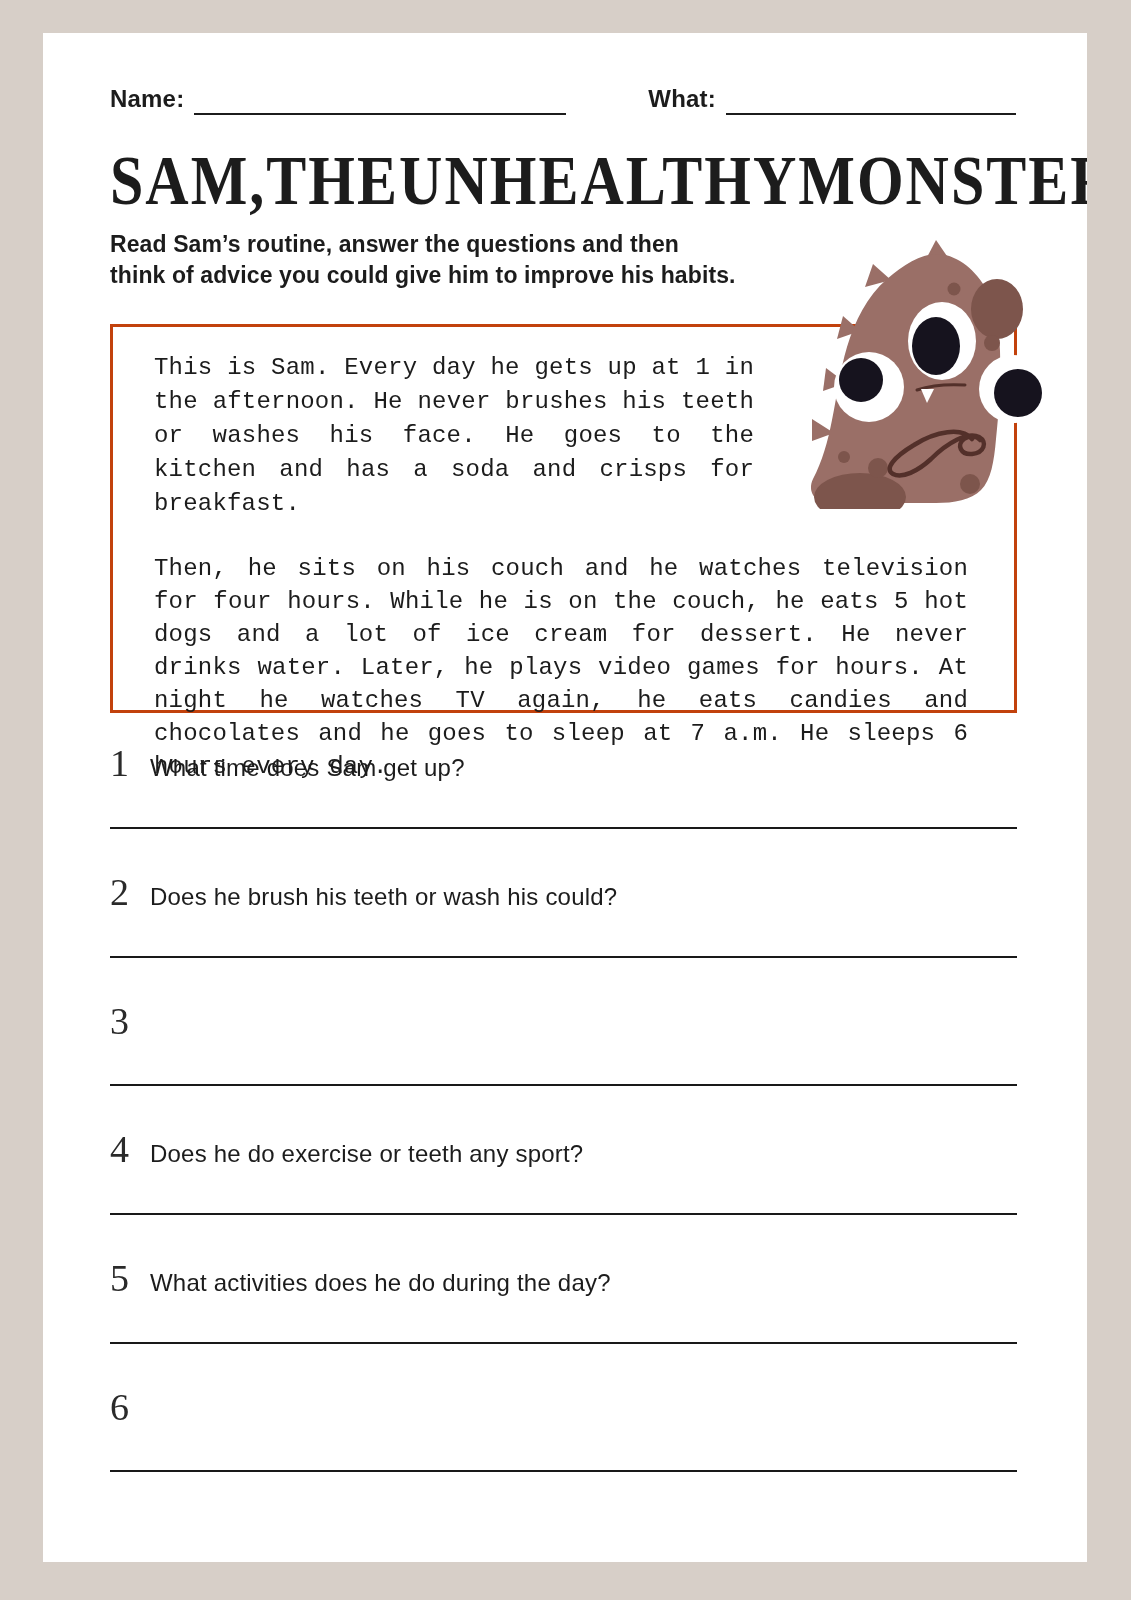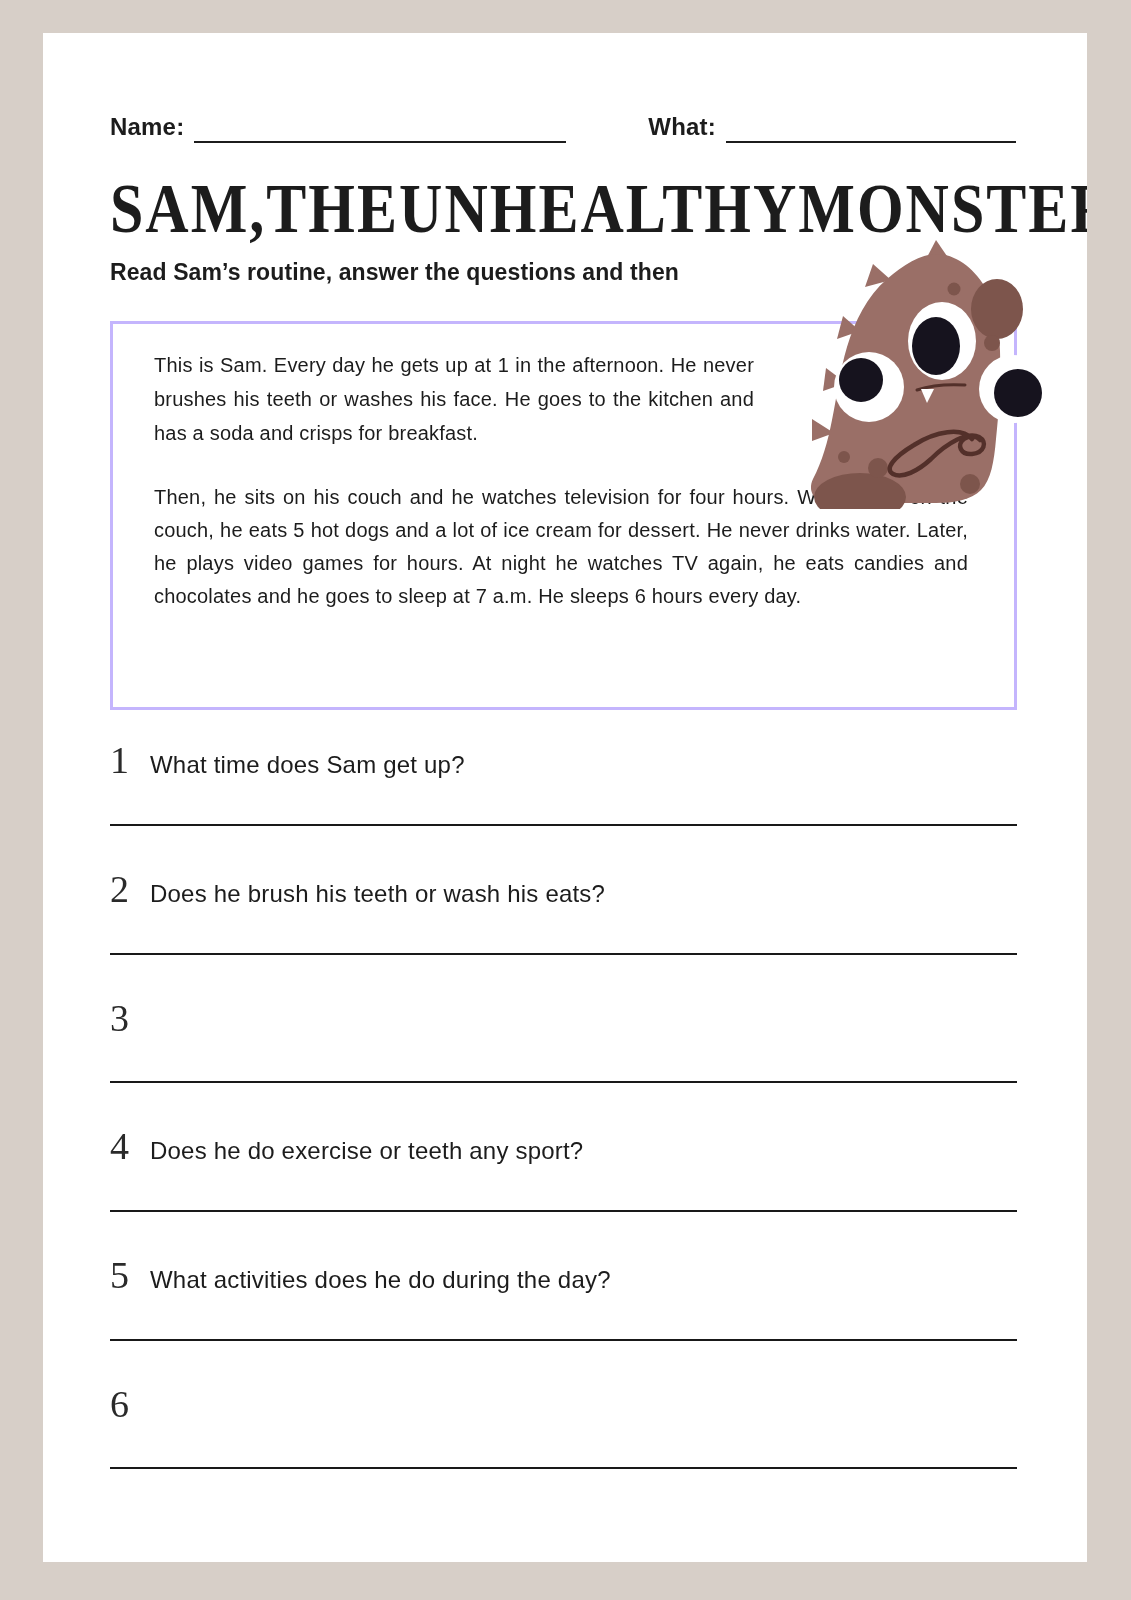--- a/index.html
+++ b/index.html
@@ -21,7 +21,7 @@
     background: #ffffff;
     width: 1044px;
     height: 1529px;
-    padding: 80px 70px 0 67px;
+    padding: 52px 70px 0 67px;
     overflow: hidden;
   }
 

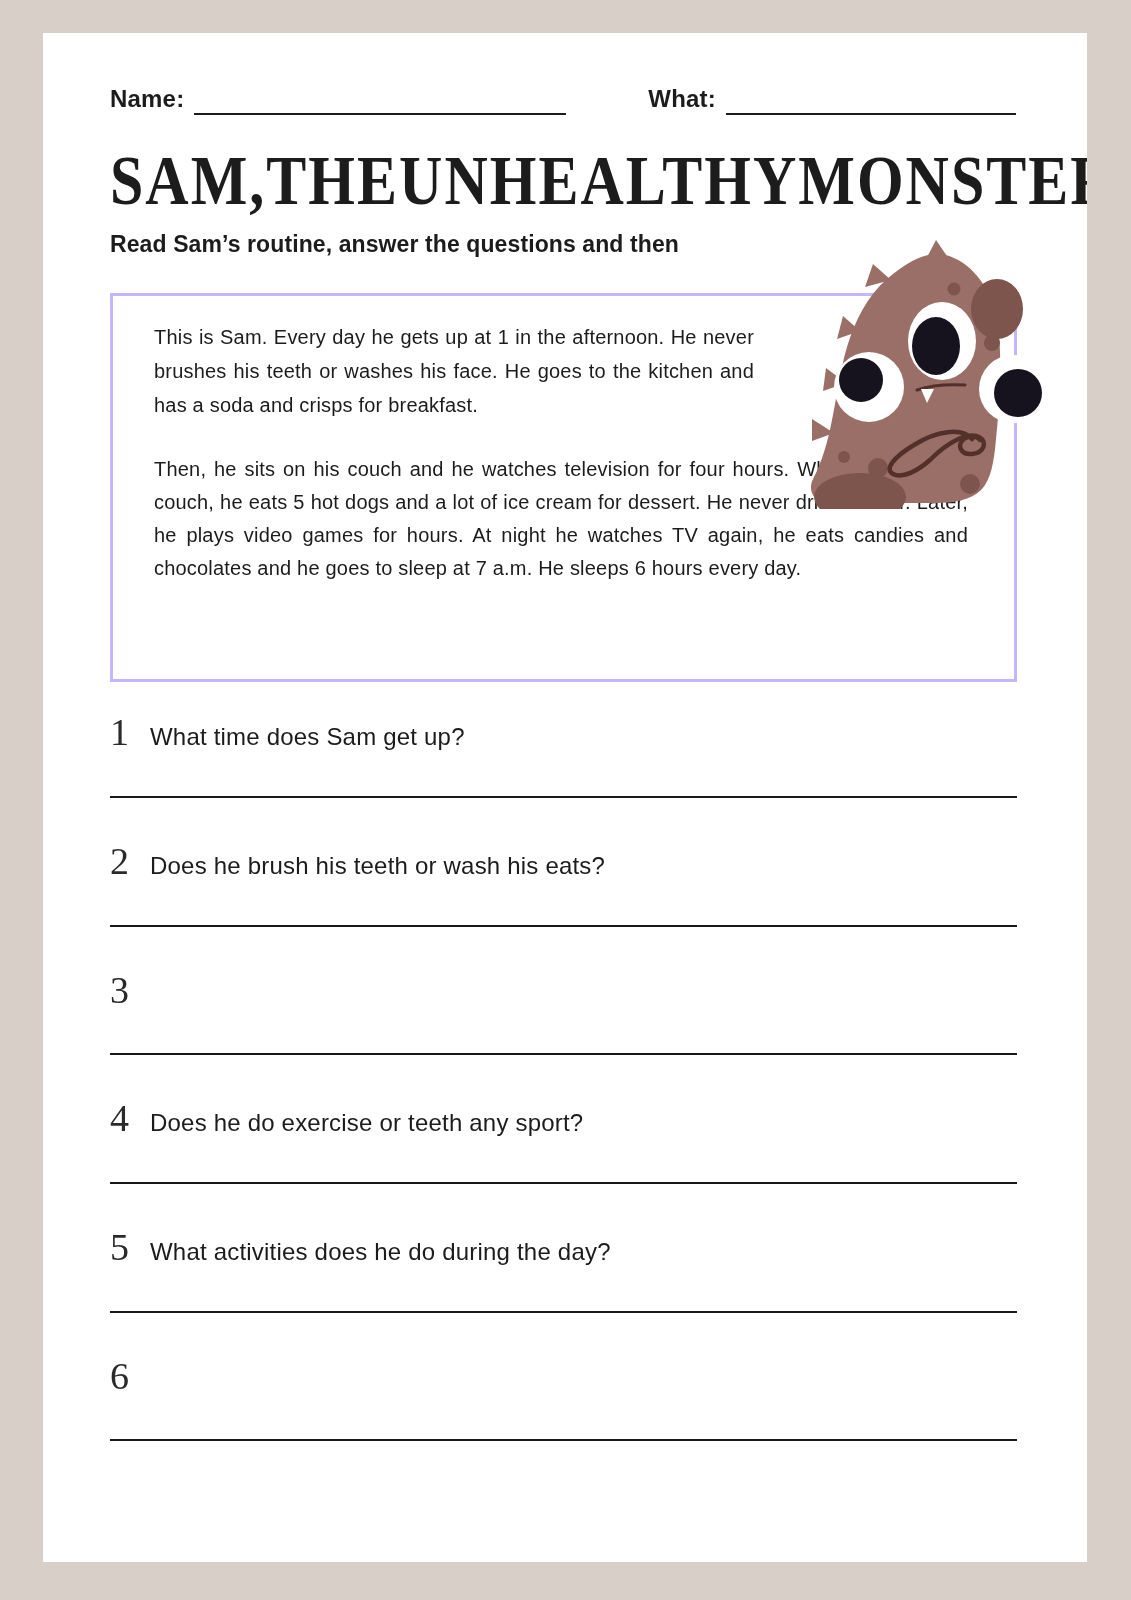--- a/index.html
+++ b/index.html
@@ -146,6 +146,7 @@
 
     <div class="instructions">
       <div>Read Sam’s routine, answer the questions and then</div>
+      <div>think of advice you could give him to improve his habits.</div>
     </div>
 
     <div class="passage-box">

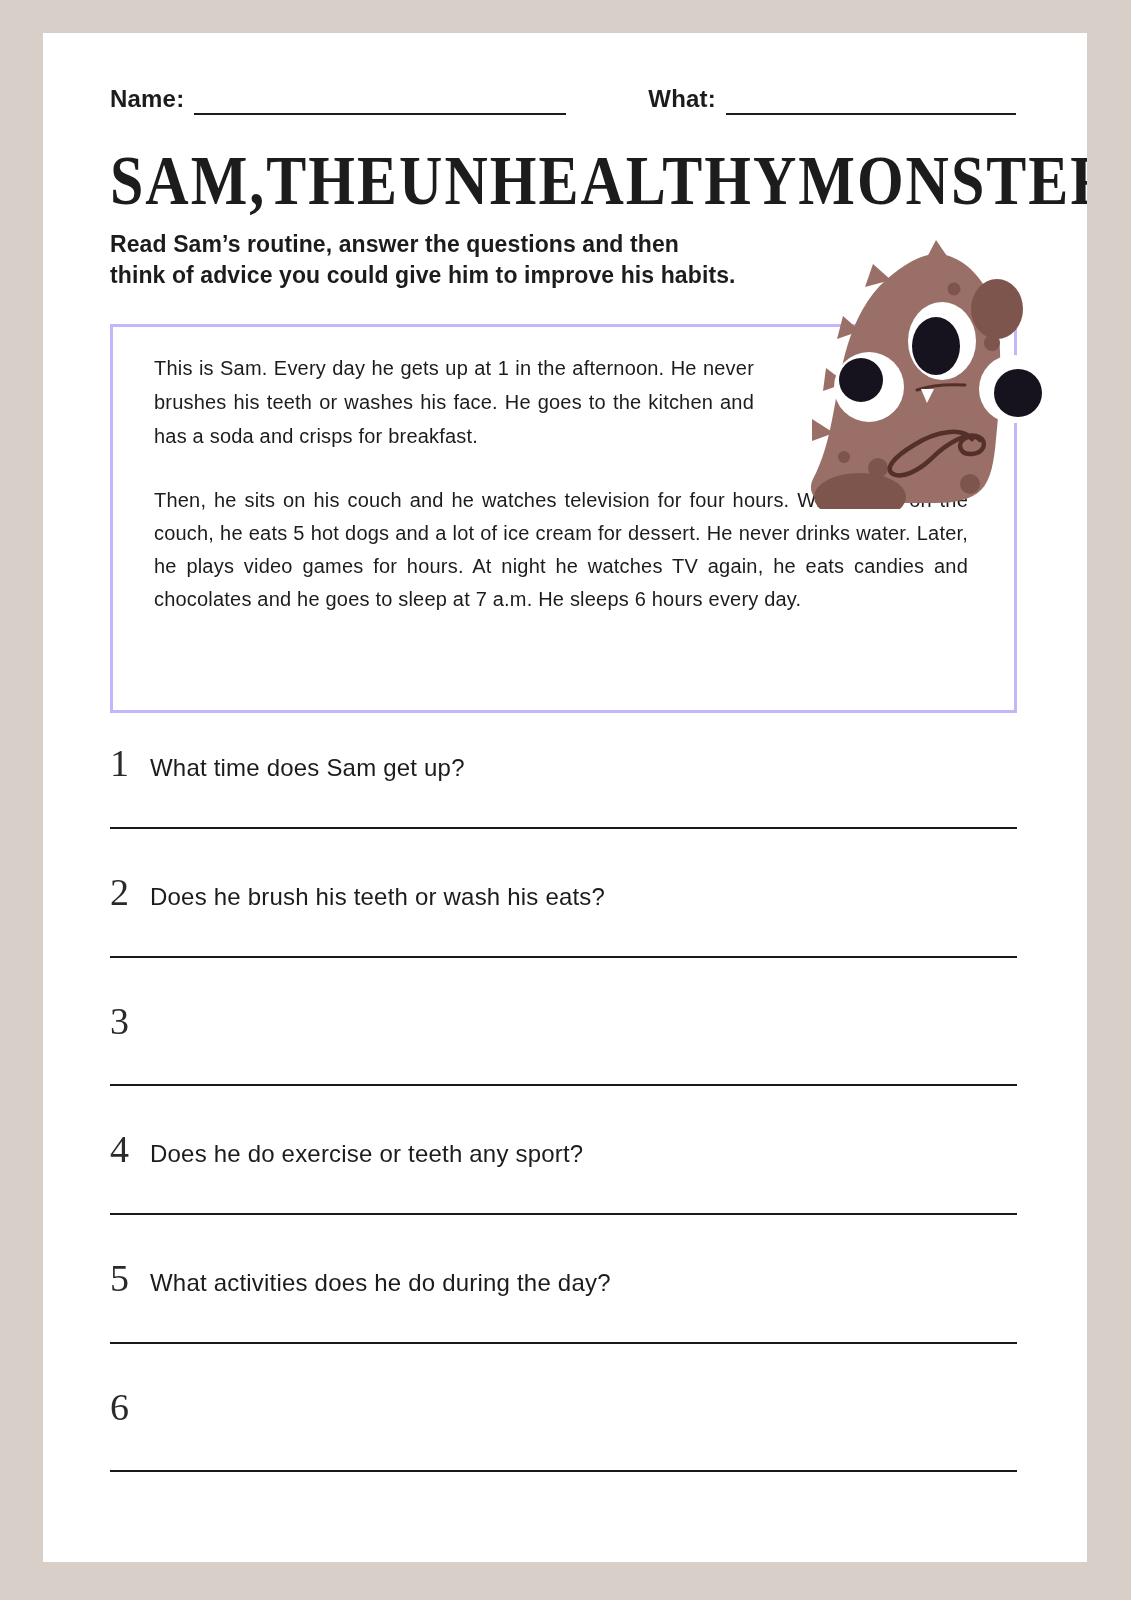--- a/index.html
+++ b/index.html
@@ -73,10 +73,11 @@
     margin-top: 33px;
     width: 907px;
     height: 389px;
-    border: 3px solid #c4b5fd;
+    border: 3px solid #c2410c;
     padding: 24px 46px 0 41px;
-    font-size: 20px;
+    font-size: 24px;
     letter-spacing: 0.2px;
+    font-family: Liberation Mono, monospace;
   }
   .passage-p {
     text-align: justify;

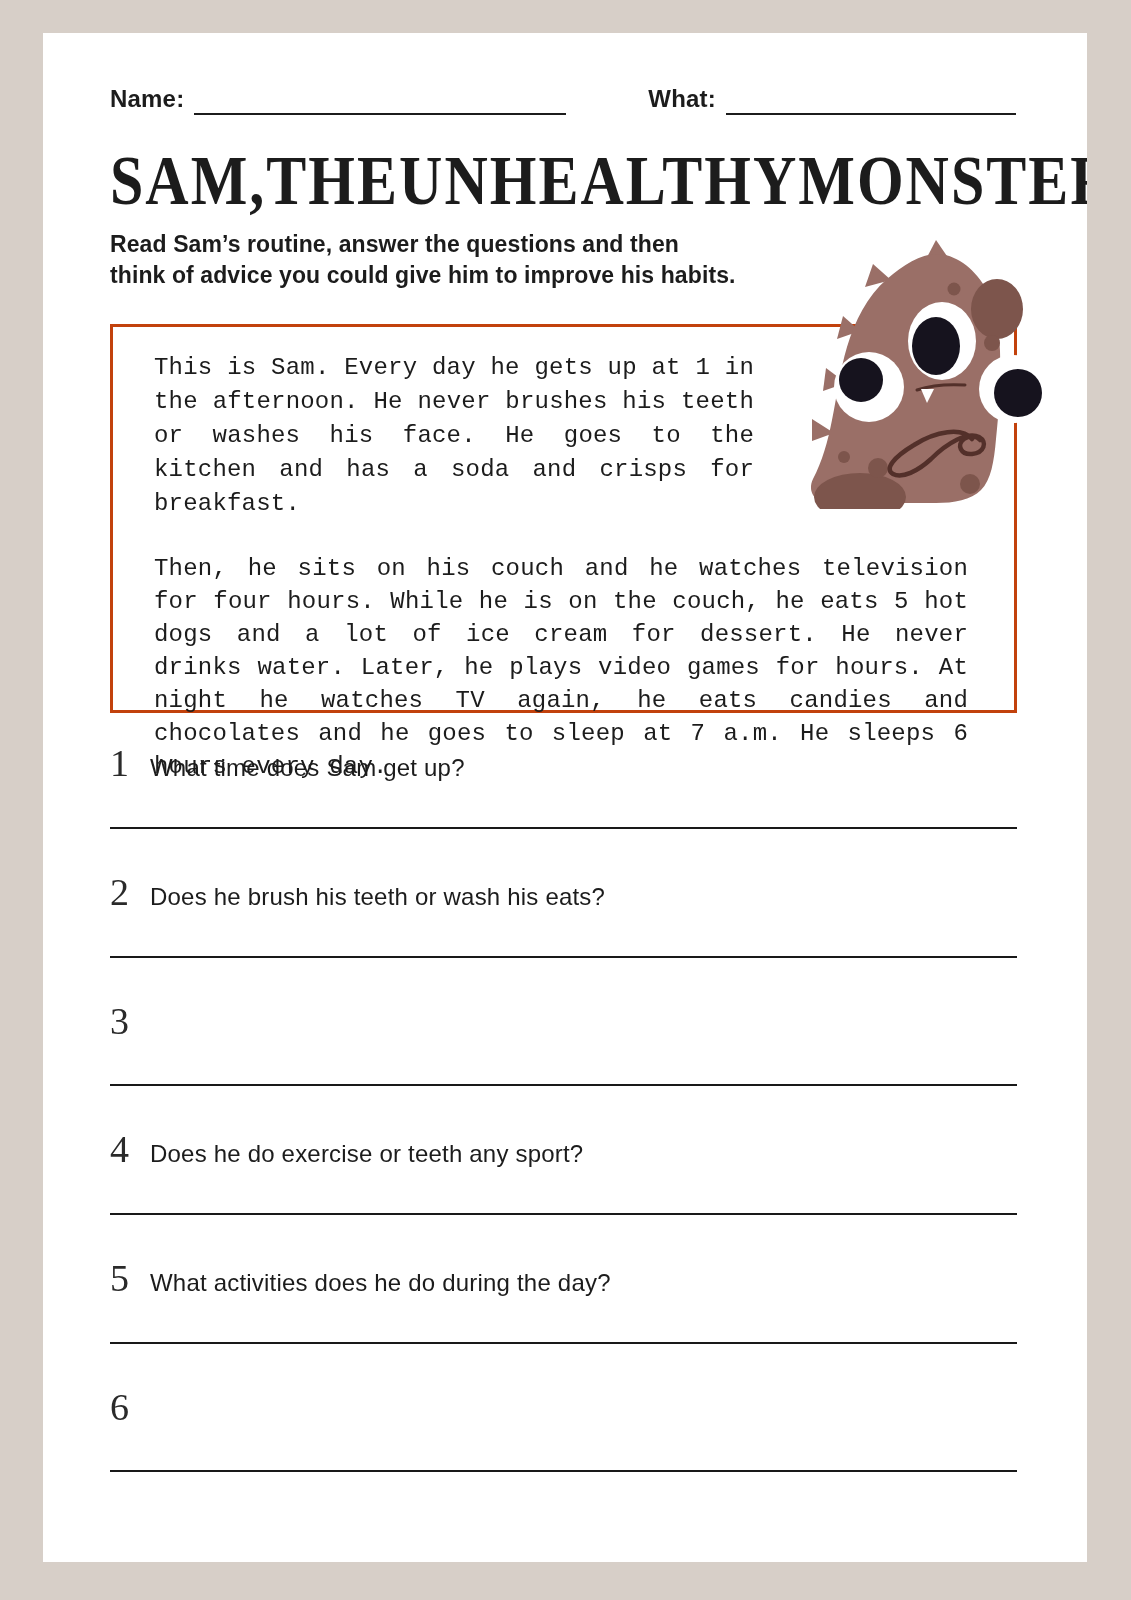--- a/index.html
+++ b/index.html
@@ -221,7 +221,7 @@
       <div class="qblock">
         <div class="qrow">
           <span class="qnum">2</span>
-          <span class="qtext">Does he brush his teeth or wash his eats?</span>
+          <span class="qtext">Does he brush his teeth or wash his could?</span>
         </div>
         <div class="answer-line"></div>
       </div>

